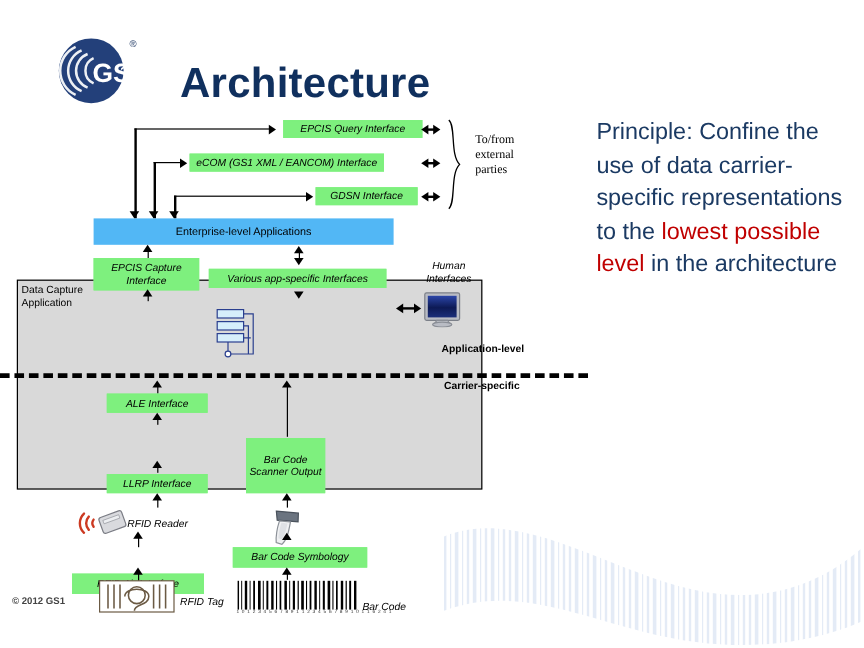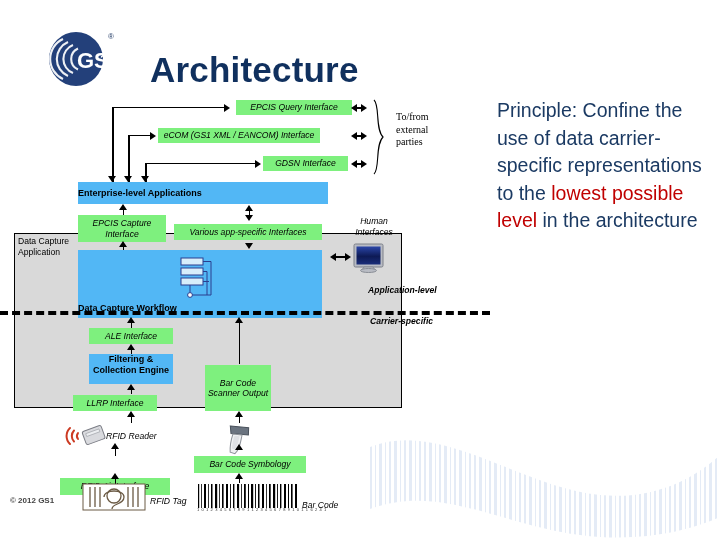--- a/index.html
+++ b/index.html
@@ -31,7 +31,7 @@
     box-sizing:border-box;}
   .bbox{position:absolute;background:#52b7f5;color:#000;
     font-size:9px;line-height:11px;box-sizing:border-box;
-    display:flex;align-items:center;text-align:center;font-weight:bold;}
+    display:flex;align-items:center;justify-content:center;text-align:center;}
   .plain{position:absolute;font-size:8.6px;line-height:10.5px;color:#000;}
   .ital{font-style:italic;}
   .bolditalic{font-style:italic;font-weight:bold;}

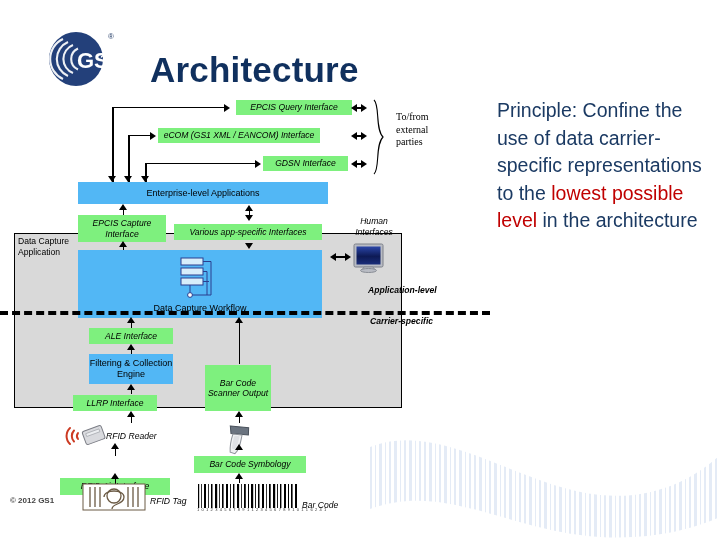--- a/index.html
+++ b/index.html
@@ -34,7 +34,7 @@
     display:flex;align-items:center;justify-content:center;text-align:center;}
   .plain{position:absolute;font-size:8.6px;line-height:10.5px;color:#000;}
   .ital{font-style:italic;}
-  .bolditalic{font-style:italic;font-weight:bold;}
+  .bolditalic{font-weight:bold;}
 
   .greybox{position:absolute;background:#d9d9d9;border:1px solid #000;box-sizing:border-box;}
 

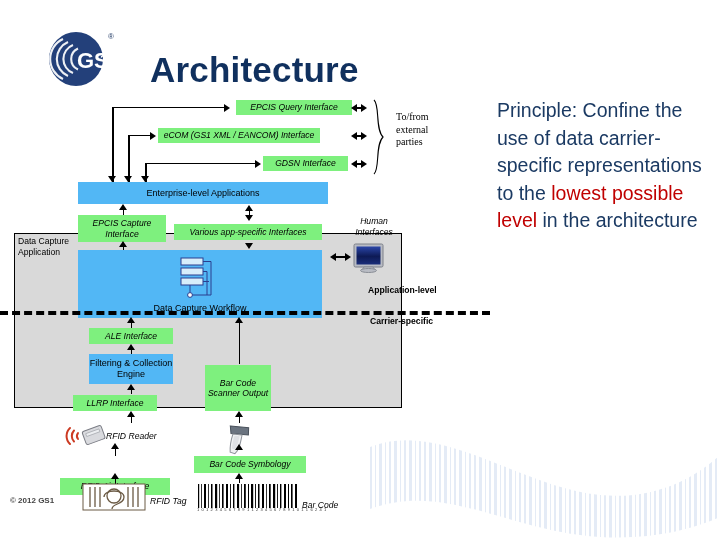--- a/index.html
+++ b/index.html
@@ -247,9 +247,6 @@
   <div class="ar-up" style="left:119px;top:241px;"></div>
   <div class="ar-down" style="left:245px;top:243px;"></div>
 
-  <div class="bbox" style="left:78px;top:250px;width:244px;height:68px;align-items:flex-end;padding-bottom:4px;">
-    <span>Data Capture Workflow</span>
-  </div>
   <svg style="position:absolute;left:178px;top:255px;width:40px;height:46px;" viewBox="0 0 40 46">
     <g stroke="#2a3f8f" fill="#d6eefb" stroke-width="1">
       <rect x="3" y="3" width="22" height="7"></rect>

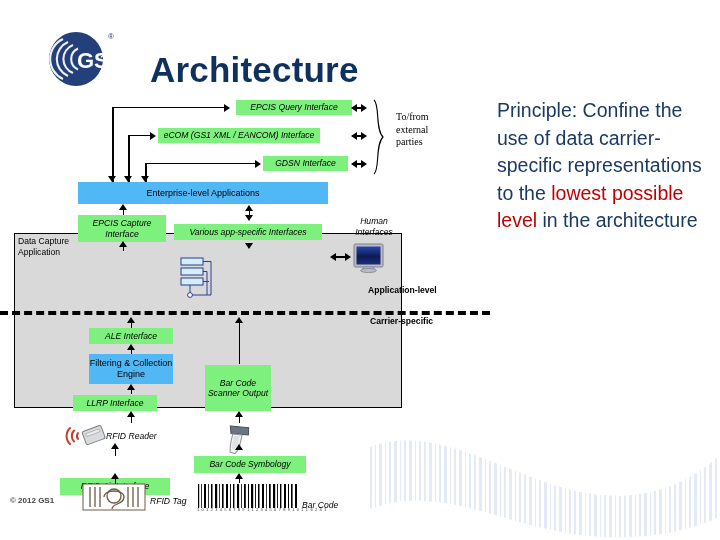--- a/index.html
+++ b/index.html
@@ -295,9 +295,6 @@
   <div class="vline" style="left:130.5px;top:348px;height:6px;"></div>
   <div class="ar-up" style="left:127px;top:344px;"></div>
 
-  <div class="bbox" style="left:89px;top:354px;width:84px;height:30px;flex-direction:column;">
-    <span>Filtering &amp; Collection Engine</span>
-  </div>
 
   <div class="vline" style="left:130.5px;top:388px;height:6px;"></div>
   <div class="ar-up" style="left:127px;top:384px;"></div>

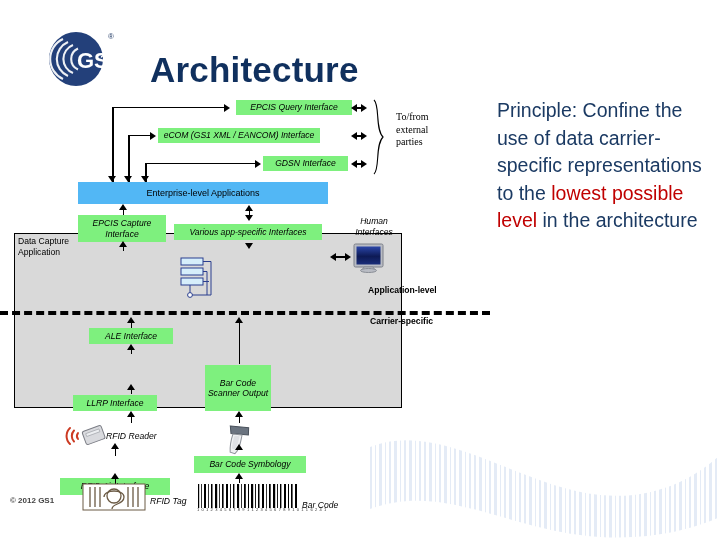--- a/index.html
+++ b/index.html
@@ -299,7 +299,7 @@
   <div class="vline" style="left:130.5px;top:388px;height:6px;"></div>
   <div class="ar-up" style="left:127px;top:384px;"></div>
 
-  <div class="gbox" style="left:73px;top:395px;width:84px;height:16px;">
+  <div class="gbox" style="left:89px;top:395px;width:84px;height:16px;">
     <span>LLRP Interface</span>
   </div>
 

